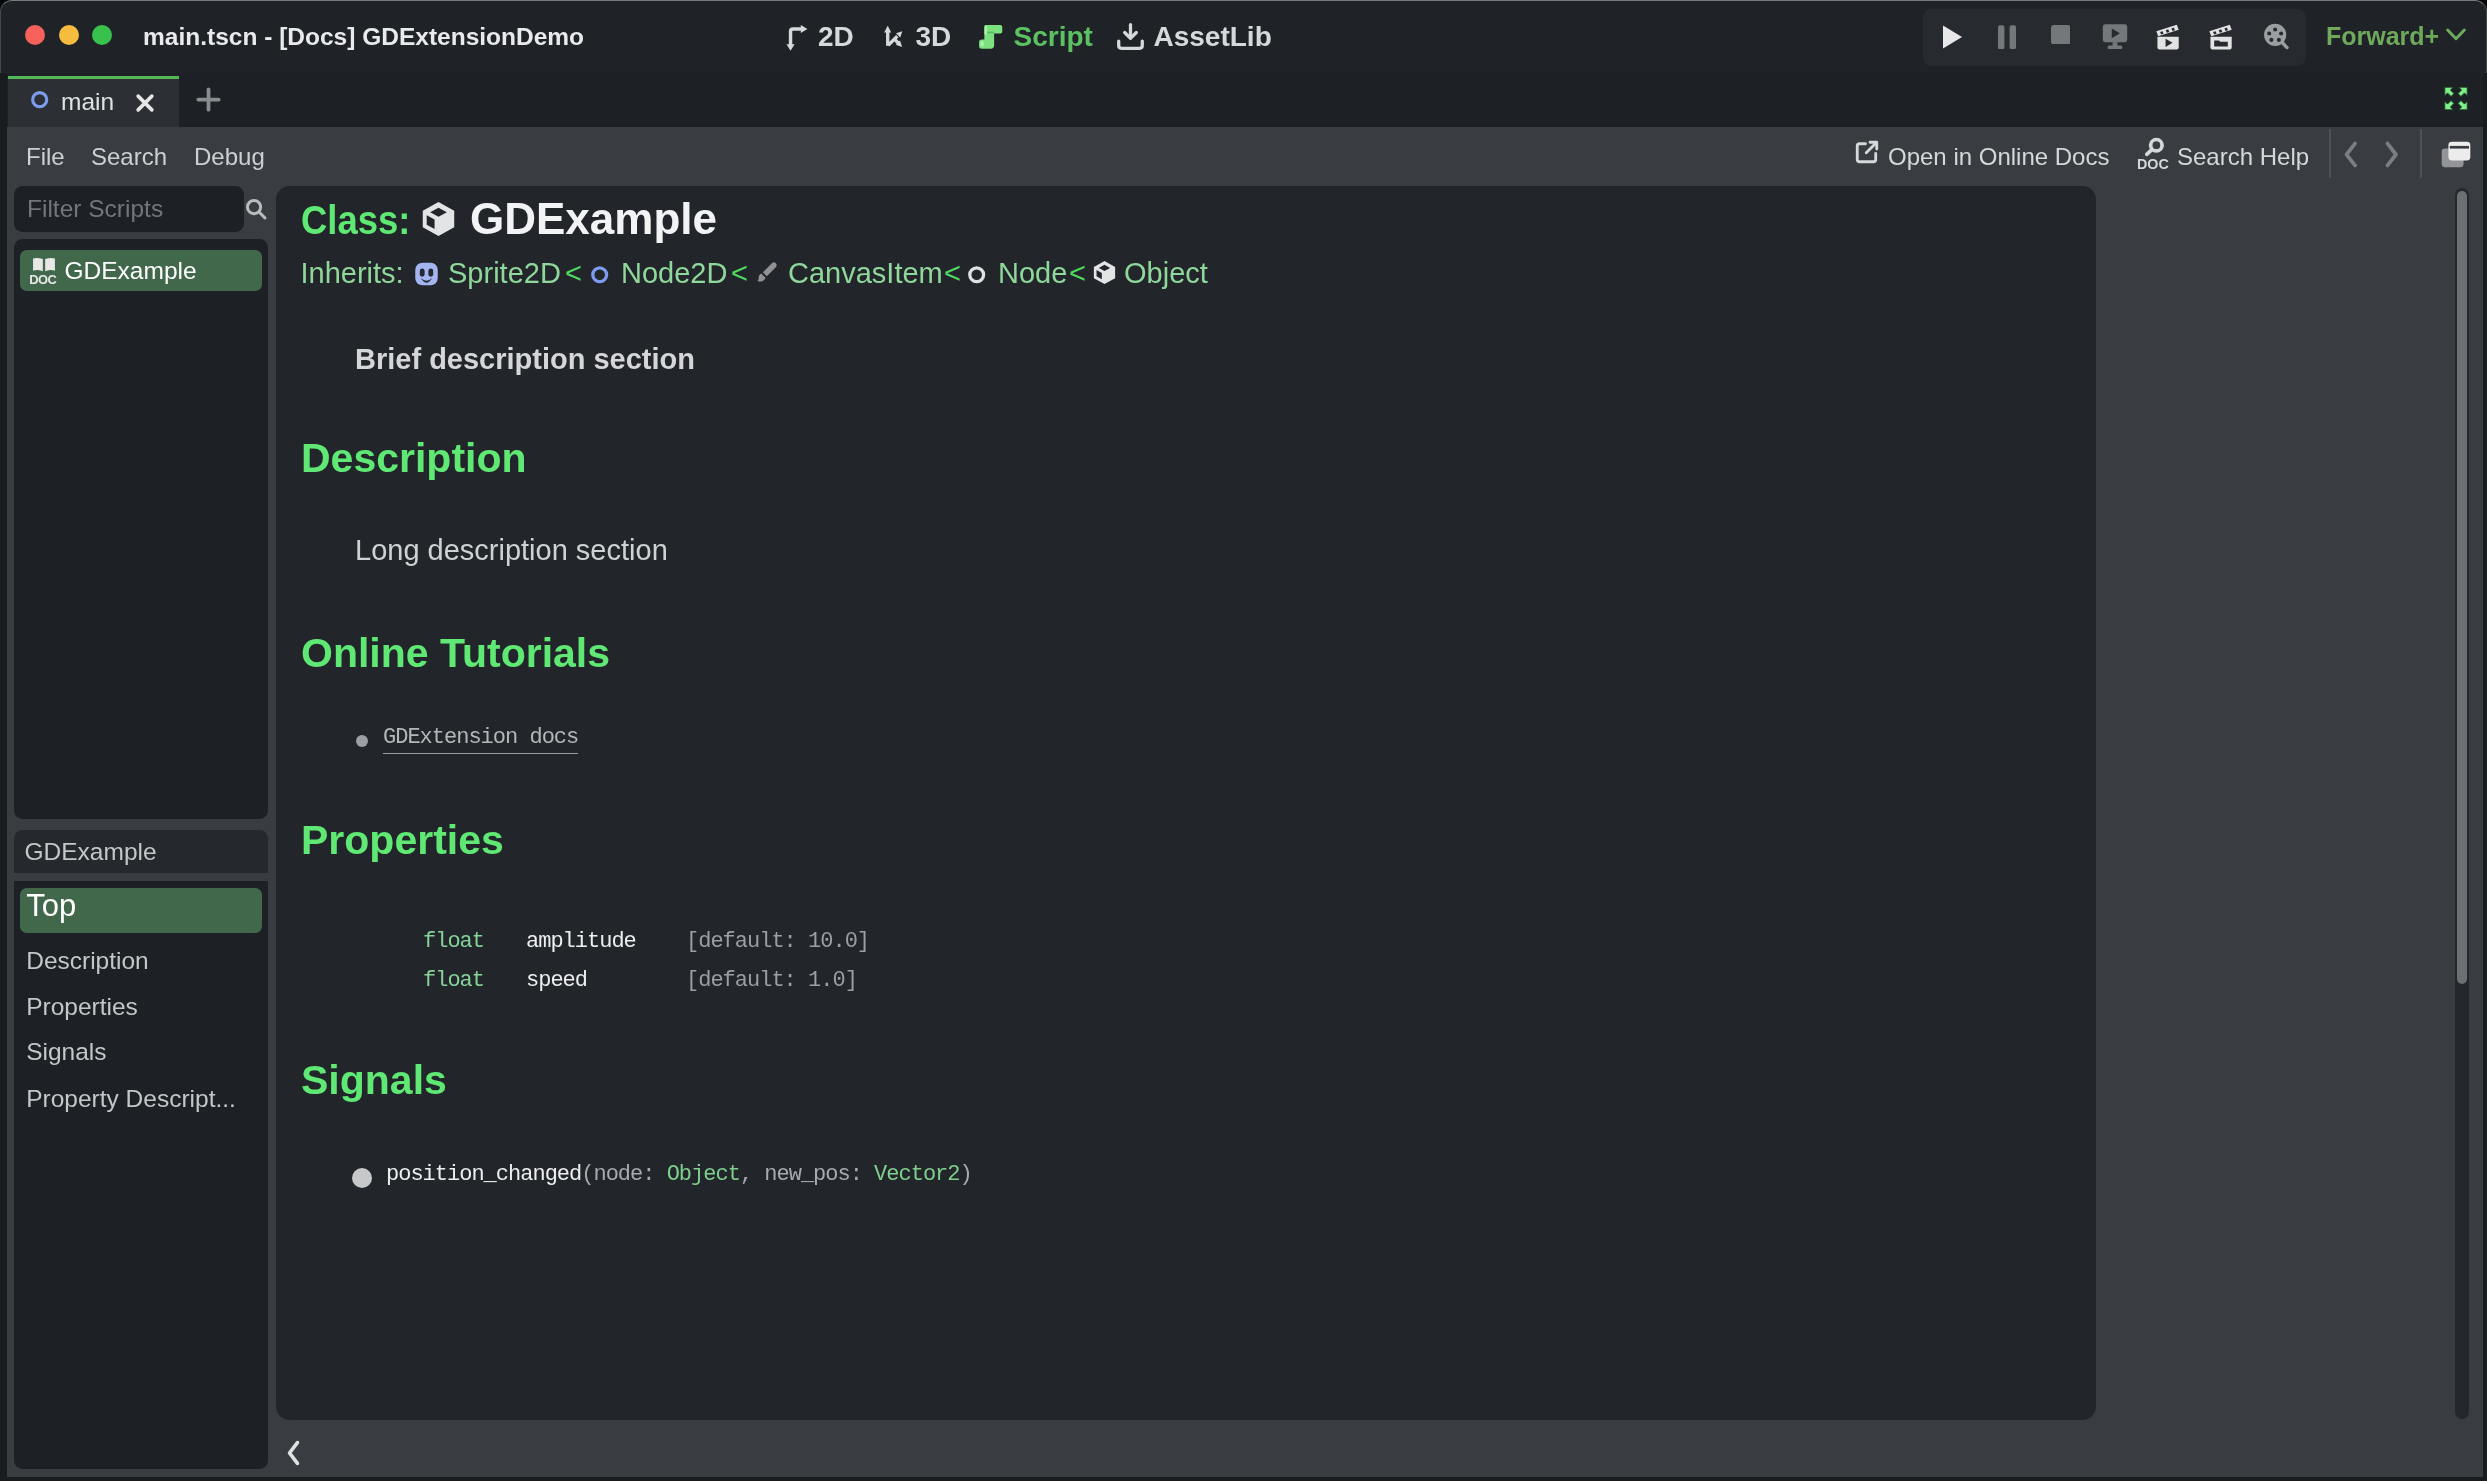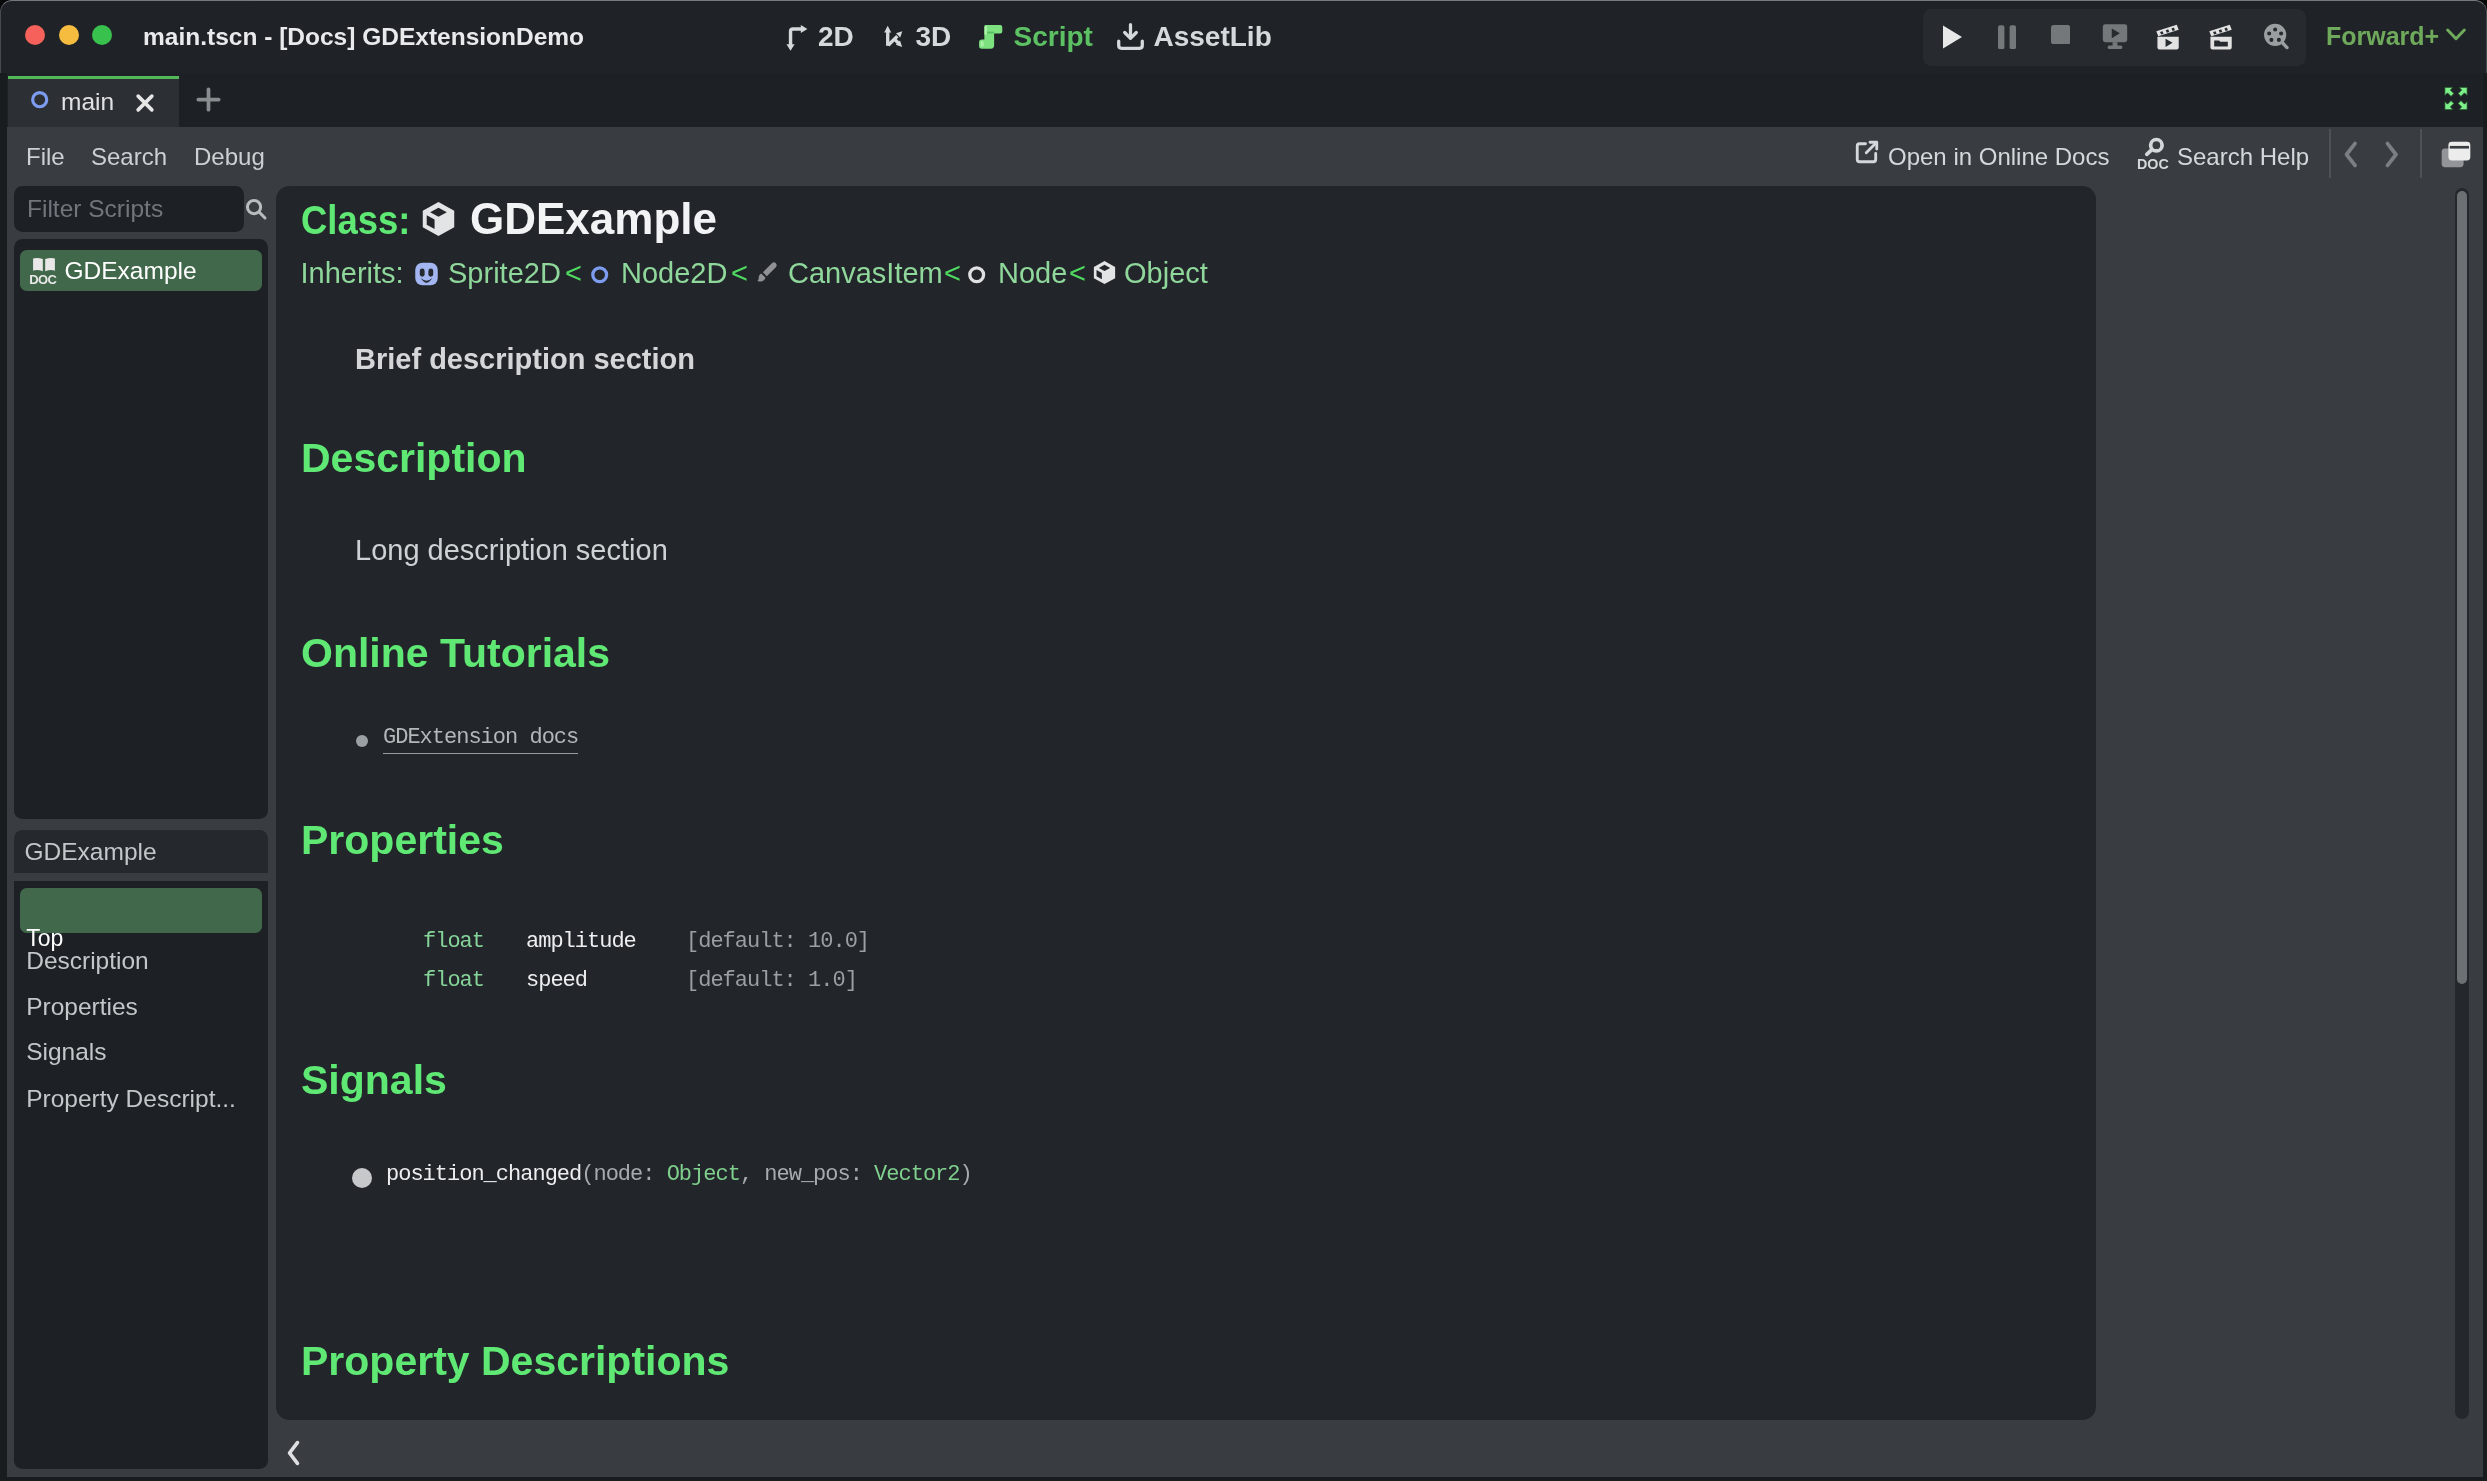--- a/index.html
+++ b/index.html
@@ -231,7 +231,7 @@
   </div>
   <div class="panel" id="memberlist" style="left:13.5px; top:881px; width:254px; height:588px; border-radius:0 0 8.5px 8.5px;">
     <div class="abs" style="left:6.8px; top:6.8px; width:242px; height:45px; background:#42684b; border-radius:6.8px;"></div>
-    <div class="abs" style="left:12.7px; top:6.8px; height:37px; display:flex; align-items:center; color:#ffffff; font-size:23px;margin-top:32px;">Top</div>
+    <div class="abs" style="left:12.7px; top:6.8px; height:37px; display:flex; align-items:center; color:#ffffff; font-size:31px;">Top</div>
     <div class="abs" style="left:12.7px; top:59px; height:42px; display:flex; align-items:center; color:#c3c7ca; font-size:24.5px;">Description</div>
     <div class="abs" style="left:12.7px; top:105px; height:42px; display:flex; align-items:center; color:#c3c7ca; font-size:24.5px;">Properties</div>
     <div class="abs" style="left:12.7px; top:150px; height:42px; display:flex; align-items:center; color:#c3c7ca; font-size:24.5px;">Signals</div>

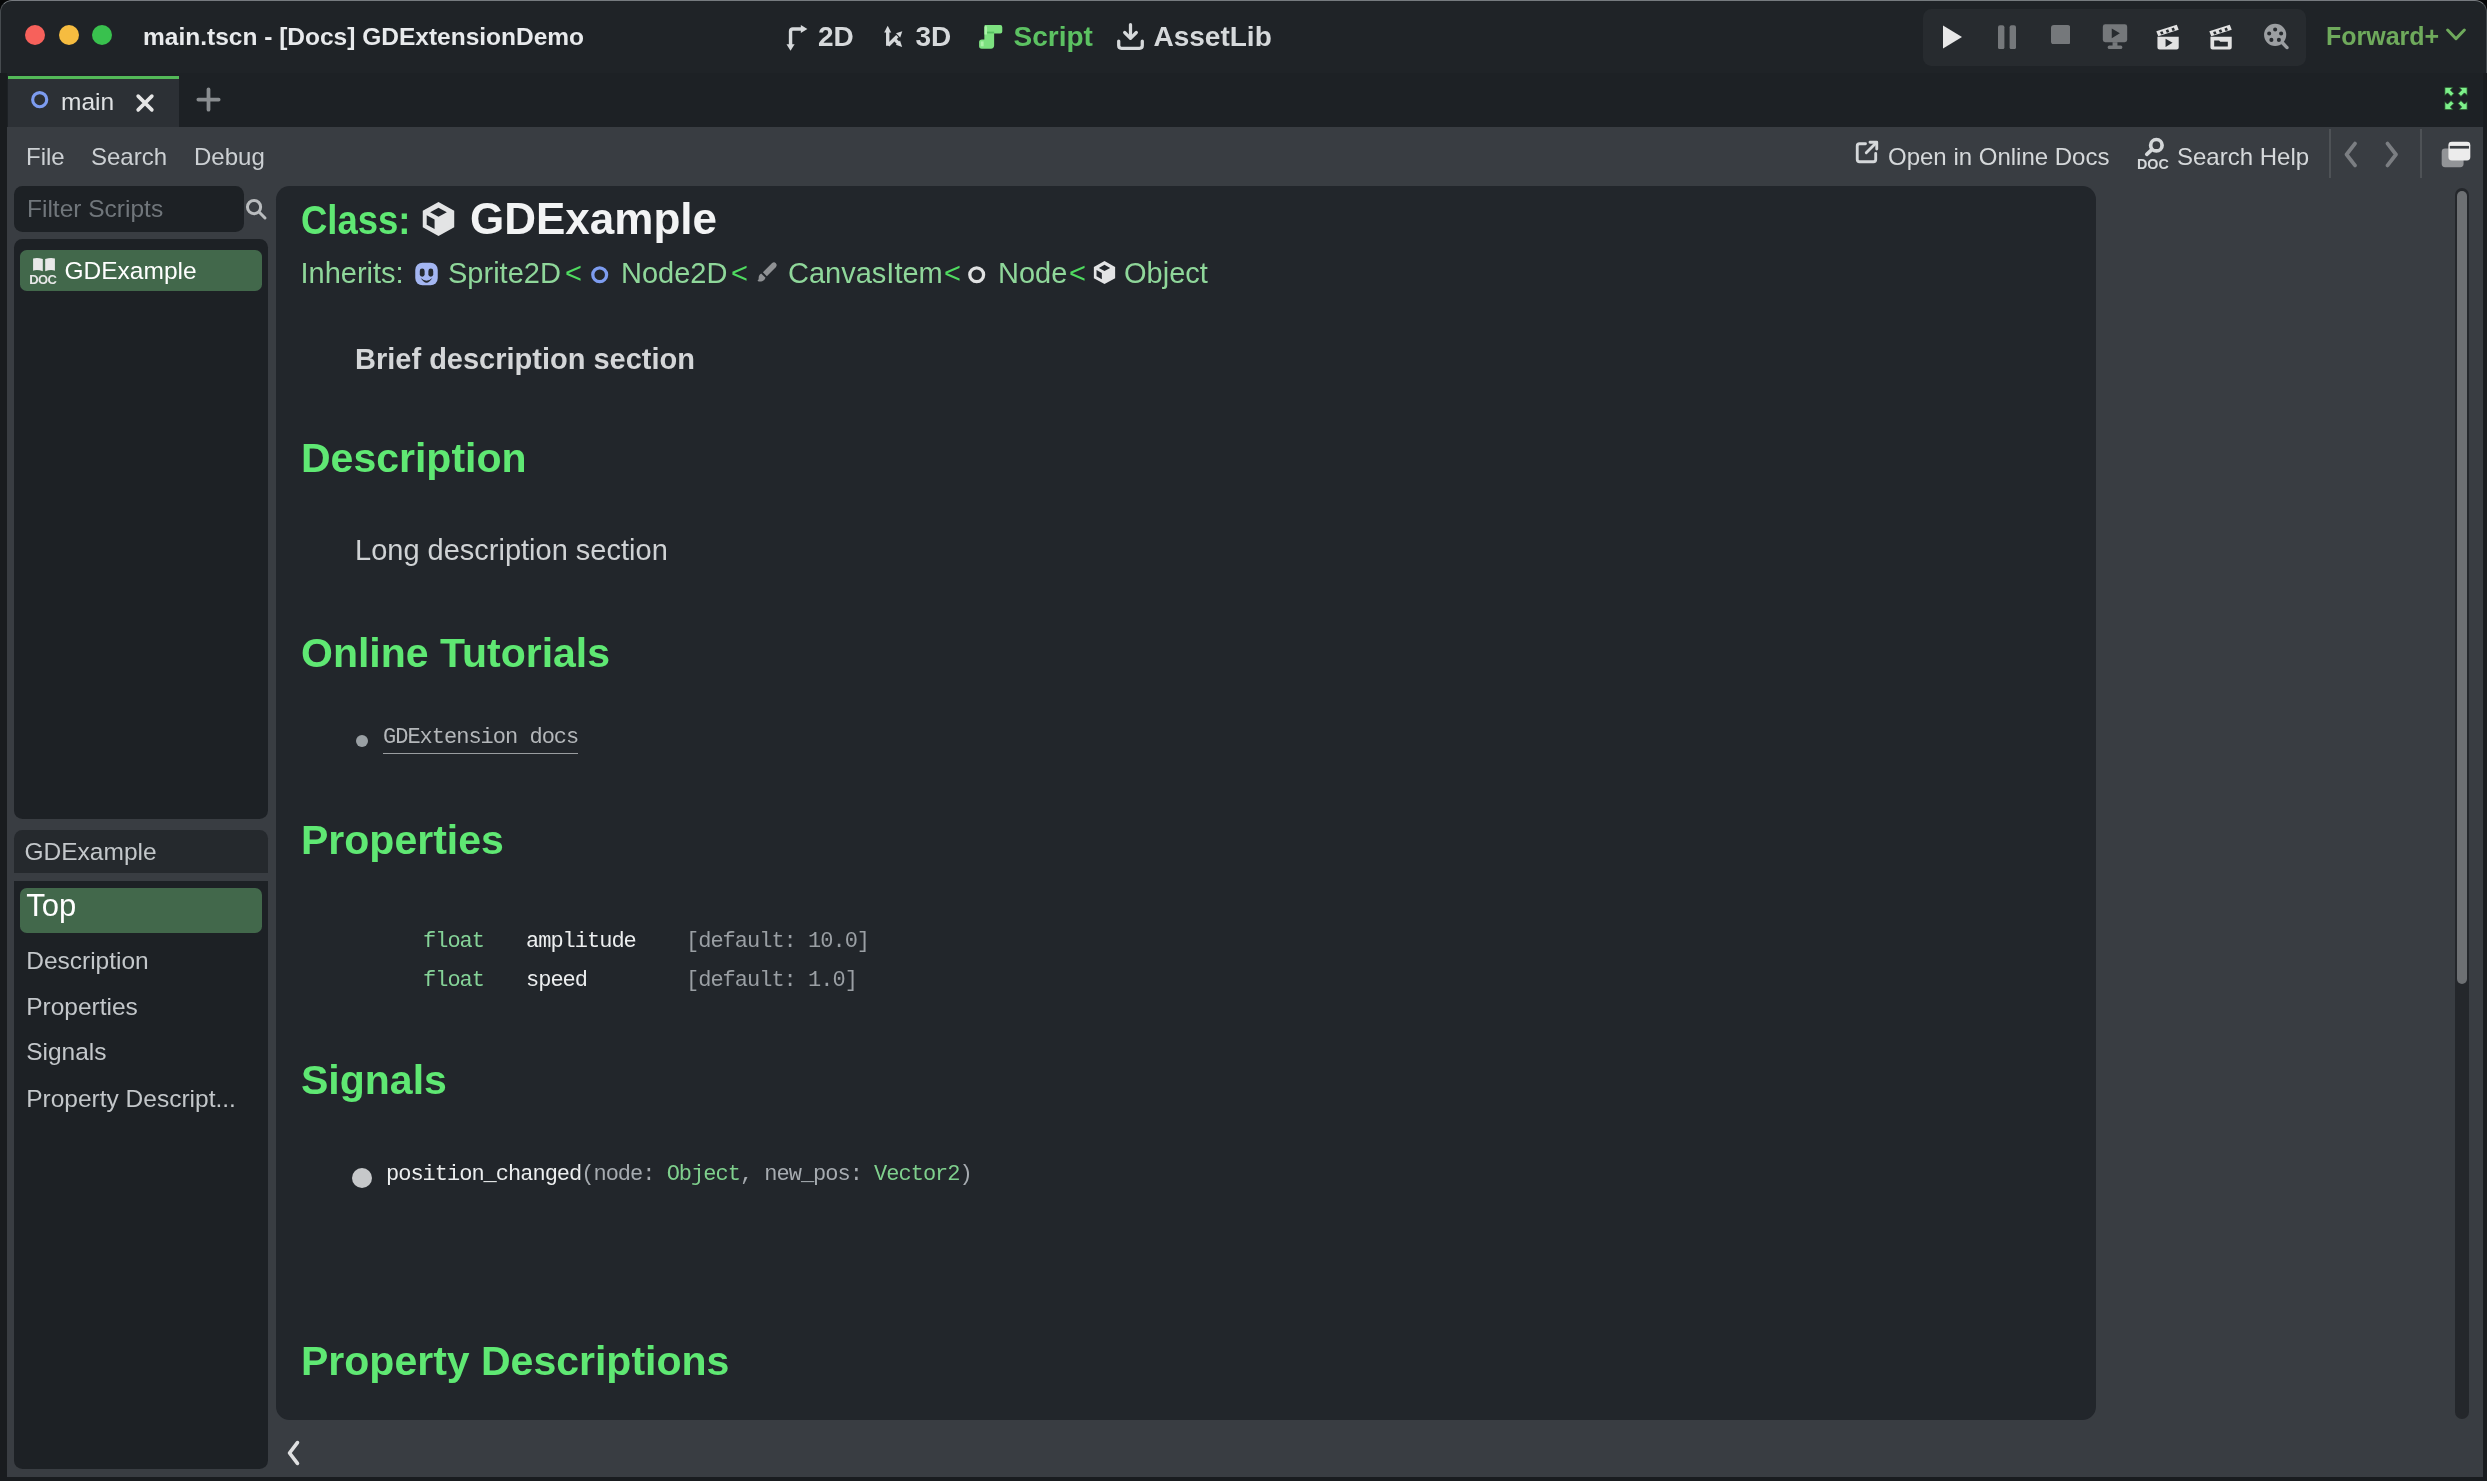--- a/index.html
+++ b/index.html
@@ -301,7 +301,6 @@
     <div class="abs" style="left:76px; top:982px; width:20px; height:20px; border-radius:50%; background:#c6c8ca;"></div>
     <div class="abs mono" style="left:110px; top:976px; color:#a6abb0;"><span style="color:#eceeef;">position_changed</span>(node: <span style="color:#7fd08d;">Object</span>, new_pos: <span style="color:#7fd08d;">Vector2</span>)</div>
 
-    <div class="h2" style="left:25px; top:1152px;">Property Descriptions</div>
 
     <div class="abs" style="left:2179px; top:1.7px; width:14.4px; height:1231px; background:#24272b; border-radius:7.6px;"></div>
     <div class="abs" style="left:2181px; top:5px; width:10px; height:793px; background:#6d7073; border-radius:5px;"></div>

